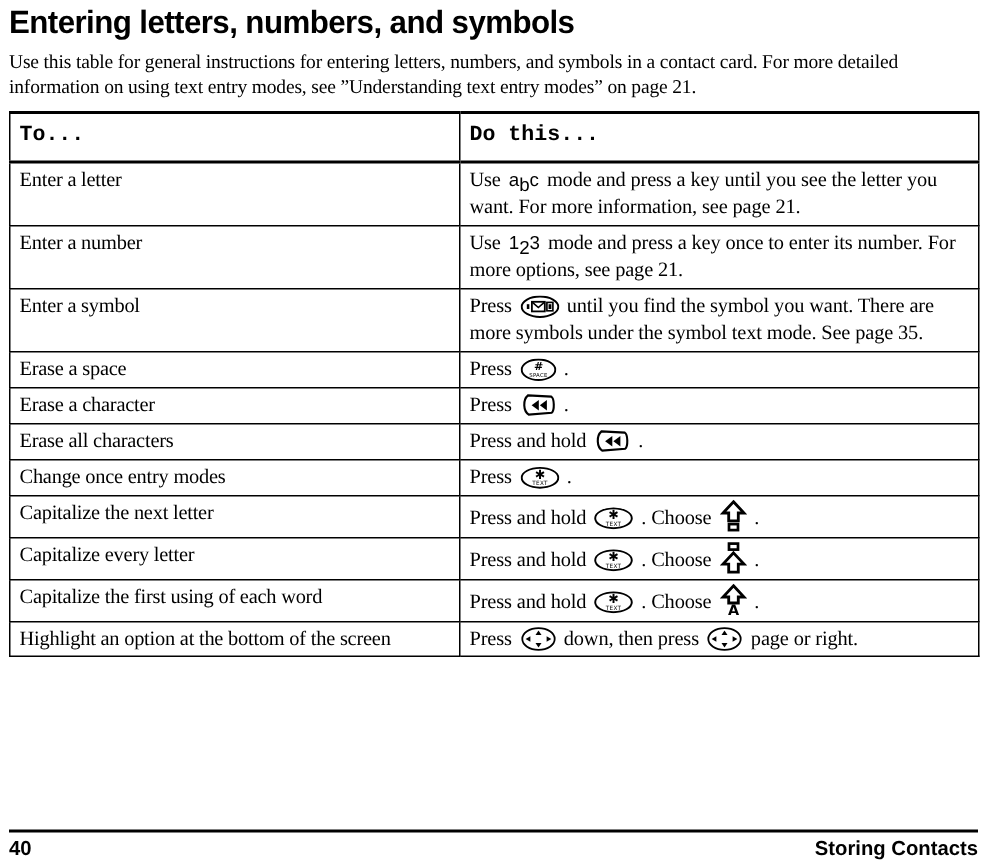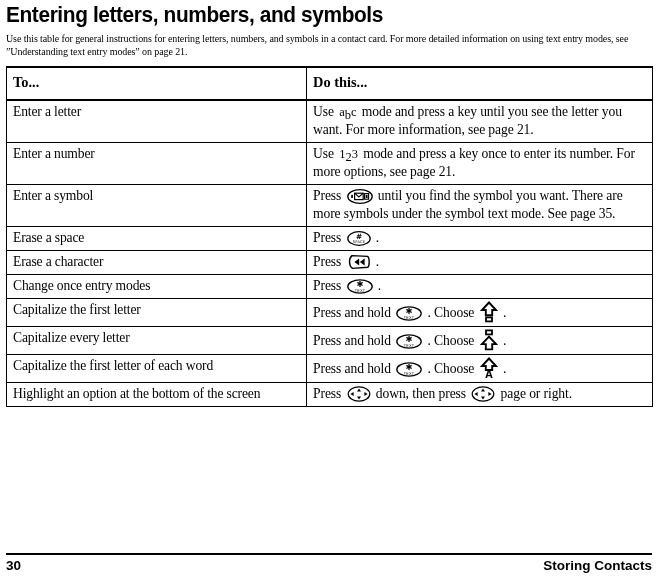--- a/index.html
+++ b/index.html
@@ -33,7 +33,7 @@
     transform-origin: left center;
   }
   p.intro {
-    font-size: 10px;
+    font-size: 13px;
     line-height: 1.33;
     margin: 0 0 8px 0;
     text-align: left;

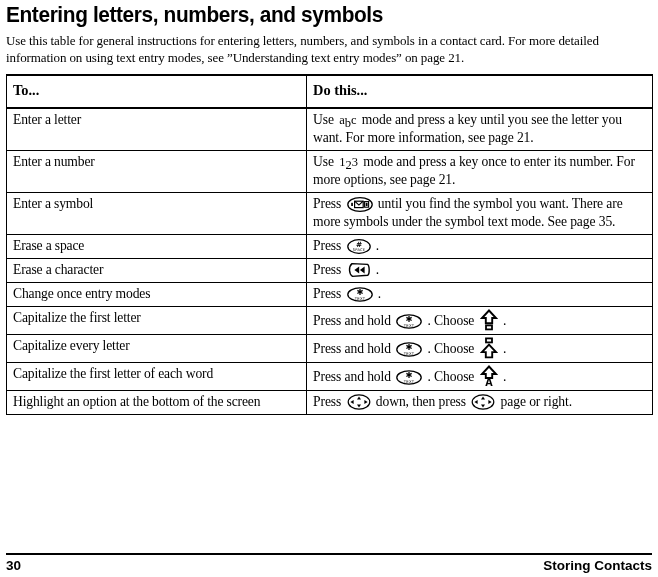--- a/index.html
+++ b/index.html
@@ -54,7 +54,7 @@
     line-height: 1.32;
   }
   table.keys-table thead th {
-    font-family: Liberation Serif, serif;
+    font-family: Liberation Mono, monospace;
     font-weight: bold;
     font-size: 14.4px;
     padding: 5px 6px 7px 6px;

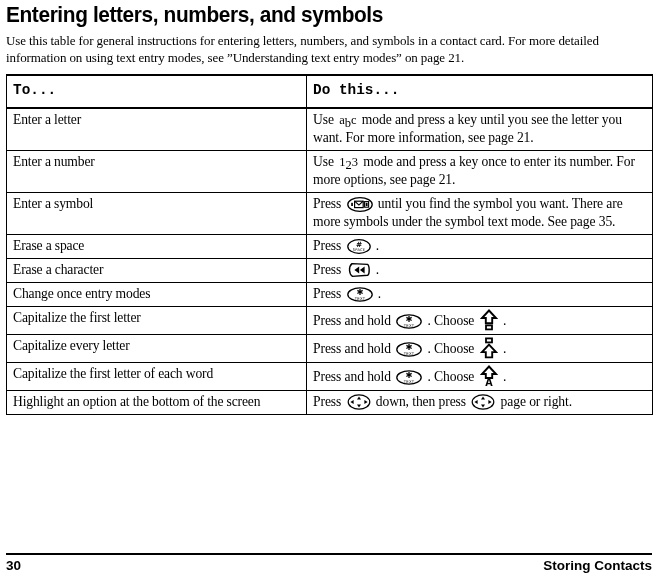--- a/index.html
+++ b/index.html
@@ -73,7 +73,7 @@
   .txt { white-space: pre-wrap; }
   
   .mode-glyph {
-    font-family: Liberation Serif, serif;
+    font-family: Liberation Sans, sans-serif;
     font-size: 12.5px;
     letter-spacing: 0px;
     display: inline-block;

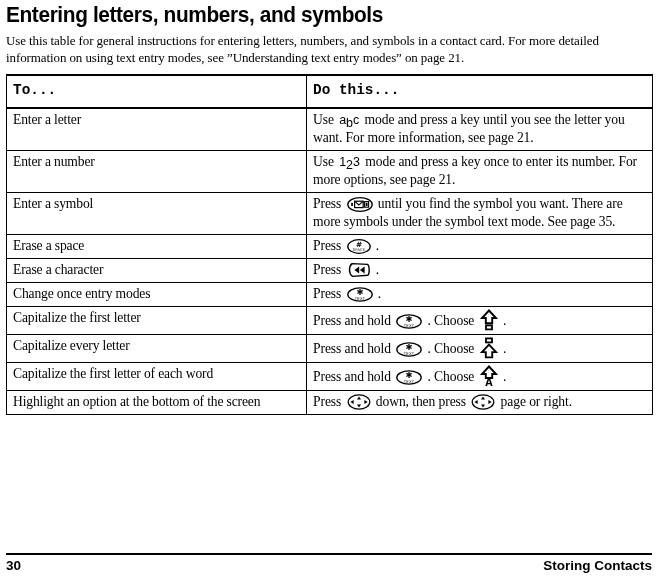--- a/index.html
+++ b/index.html
@@ -173,6 +173,14 @@
         <tr>
           <td class="cell-to">Erase a character</td>
           <td class="cell-do"><span class="txt">Press </span><span class="key"><svg width="24" height="16" viewBox="0 0 24 16">
+                <path d="M5.0 1.6 L20.5 2.4 C22.6 3.6 22.8 11.6 20.8 13.2 L5.5 14.4 C1.8 12.0 1.4 4.6 5.0 1.6 Z" fill="none" stroke="#000" stroke-width="1.4"></path>
+                <path d="M12.2 4.6 L12.2 11.6 L7.4 8.1 Z" fill="#000"></path>
+                <path d="M17.6 4.6 L17.6 11.6 L12.9 8.1 Z" fill="#000"></path>
+              </svg></span>  <span class="txt">.</span></td>
+        </tr>
+        <tr>
+          <td class="cell-to">Erase all characters</td>
+          <td class="cell-do"><span class="txt">Press and hold </span><span class="key"><svg width="24" height="16" viewBox="0 0 24 16">
                 <path d="M5.0 1.6 L20.5 2.4 C22.6 3.6 22.8 11.6 20.8 13.2 L5.5 14.4 C1.8 12.0 1.4 4.6 5.0 1.6 Z" fill="none" stroke="#000" stroke-width="1.4"></path>
                 <path d="M12.2 4.6 L12.2 11.6 L7.4 8.1 Z" fill="#000"></path>
                 <path d="M17.6 4.6 L17.6 11.6 L12.9 8.1 Z" fill="#000"></path>

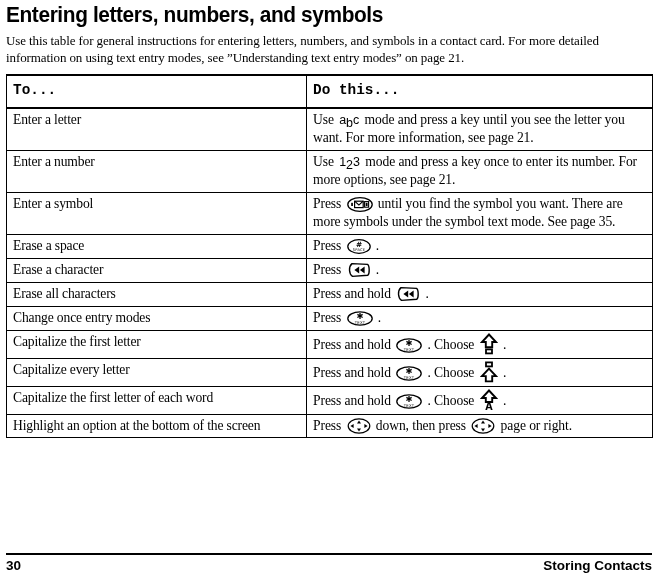--- a/index.html
+++ b/index.html
@@ -195,7 +195,7 @@
               </svg></span>  <span class="txt">.</span></td>
         </tr>
         <tr>
-          <td class="cell-to">Capitalize the first letter</td>
+          <td class="cell-to">Capitalize the next letter</td>
           <td class="cell-do"><span class="txt">Press and hold </span><span class="key"><svg width="26" height="15" viewBox="0 0 26 15">
                 <ellipse cx="13" cy="7.5" rx="12.2" ry="6.6" fill="none" stroke="#000" stroke-width="1.3"></ellipse>
                 <text x="13" y="8.0" font-family="DejaVu Sans, sans-serif" font-size="8.4" text-anchor="middle" fill="#000">✱</text>

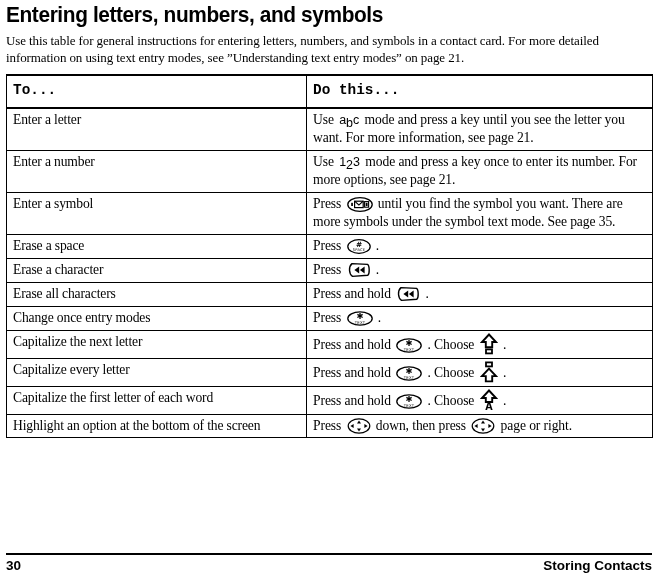--- a/index.html
+++ b/index.html
@@ -217,7 +217,7 @@
               </svg></span> <span class="txt">.</span></td>
         </tr>
         <tr>
-          <td class="cell-to">Capitalize the first letter of each word</td>
+          <td class="cell-to">Capitalize the first using of each word</td>
           <td class="cell-do"><span class="txt">Press and hold </span><span class="key"><svg width="26" height="15" viewBox="0 0 26 15">
                 <ellipse cx="13" cy="7.5" rx="12.2" ry="6.6" fill="none" stroke="#000" stroke-width="1.3"></ellipse>
                 <text x="13" y="8.0" font-family="DejaVu Sans, sans-serif" font-size="8.4" text-anchor="middle" fill="#000">✱</text>

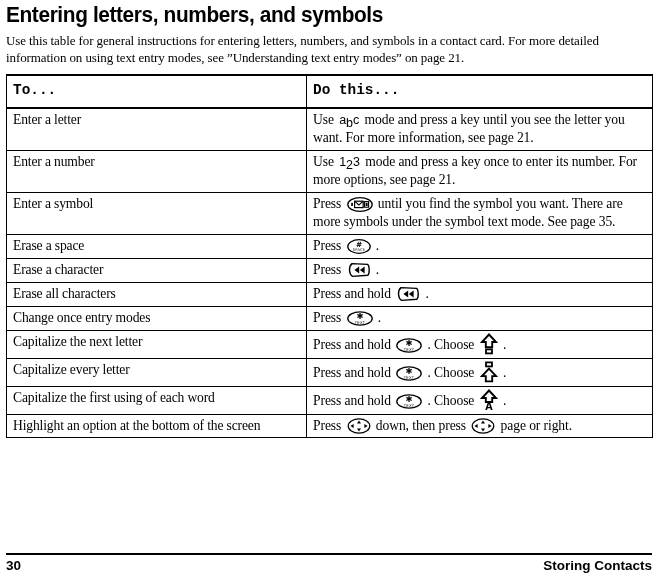--- a/index.html
+++ b/index.html
@@ -249,7 +249,7 @@
   <div class="footer">
     <div class="rule"></div>
     <div class="row">
-      <span>30</span>
+      <span>40</span>
       <span>Storing Contacts</span>
     </div>
   </div>

